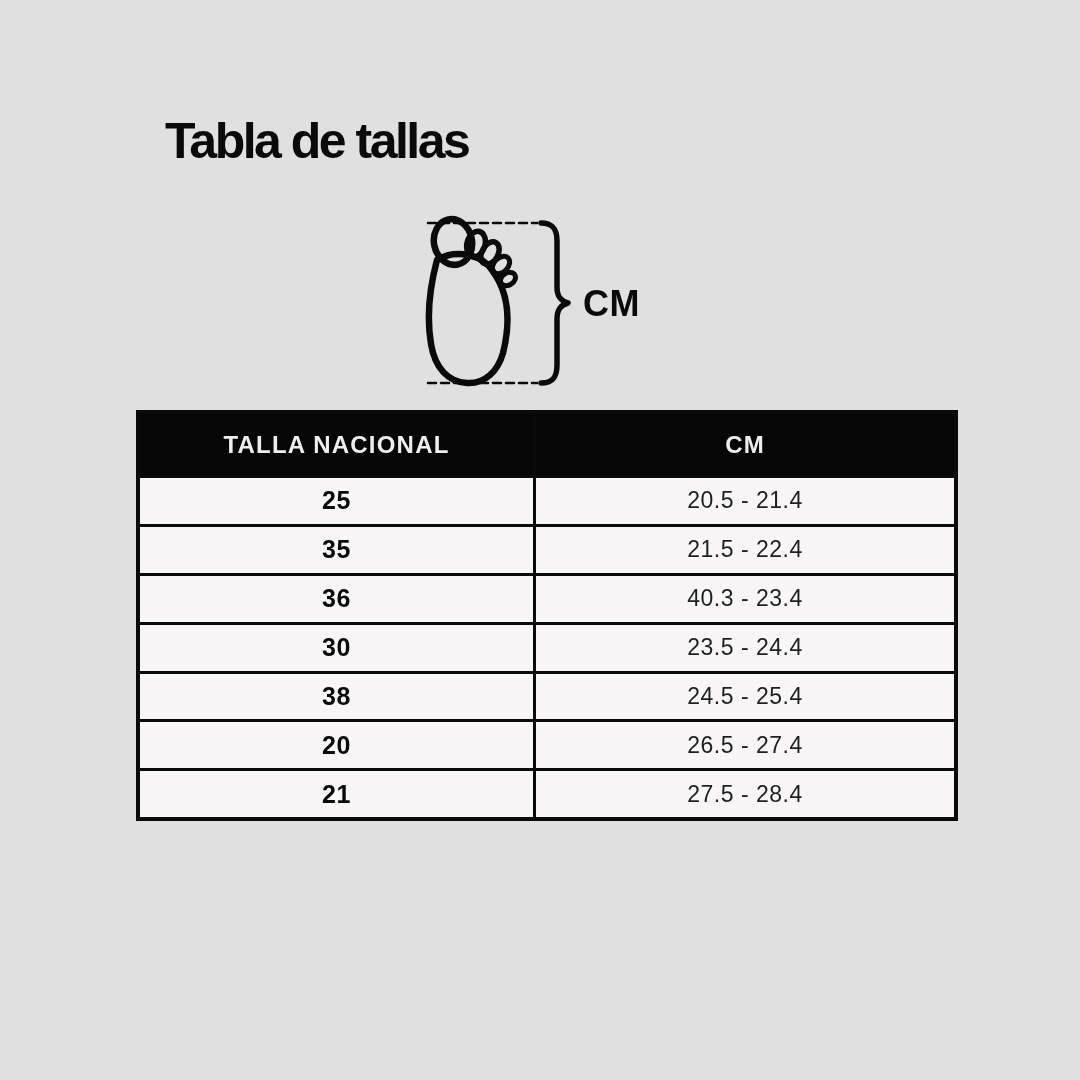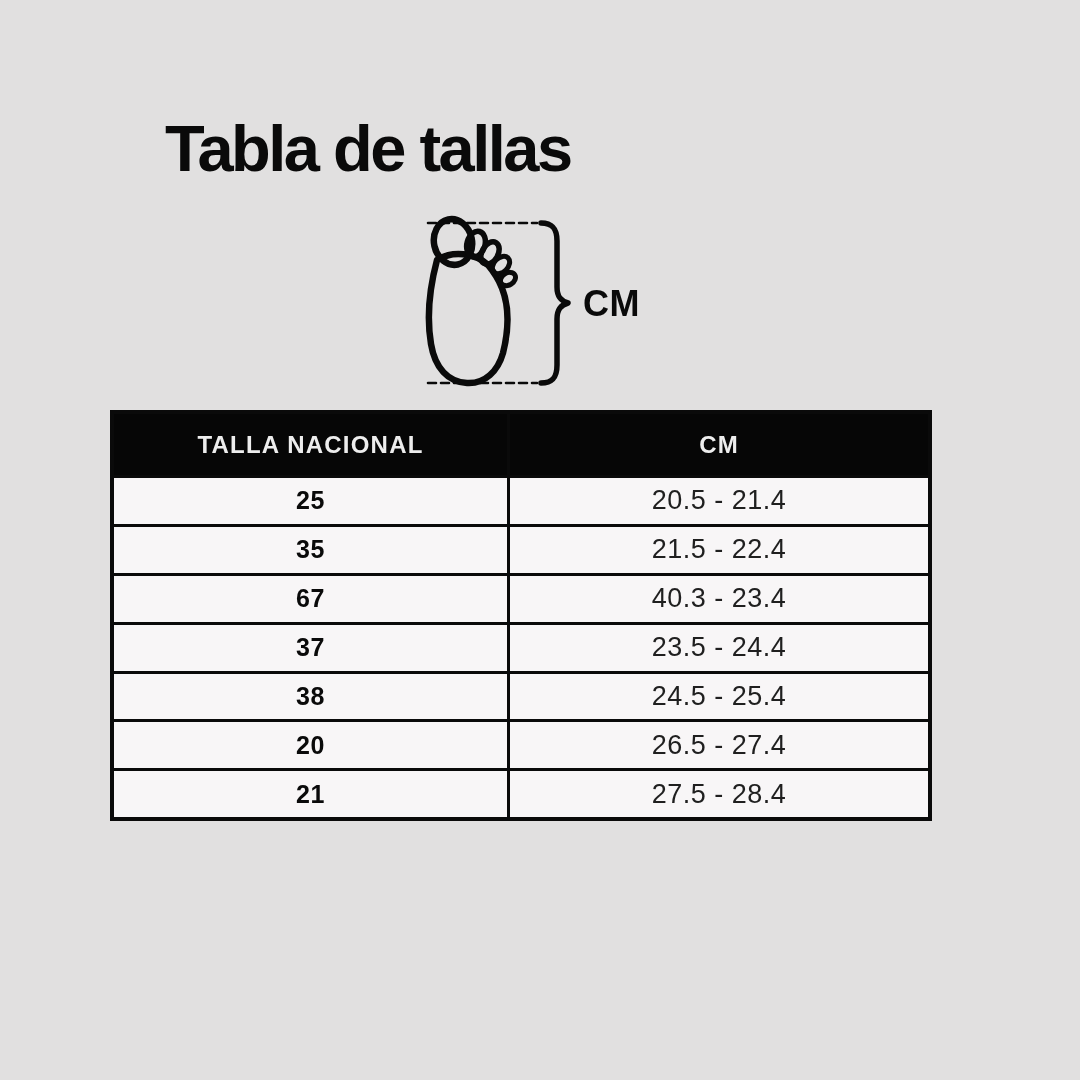--- a/index.html
+++ b/index.html
@@ -24,7 +24,7 @@
     left: 165px;
     top: 116px;
     margin: 0;
-    font-size: 65px;
+    font-size: 50px;
     line-height: 1.0;
     font-weight: bold;
     letter-spacing: -2.5px;

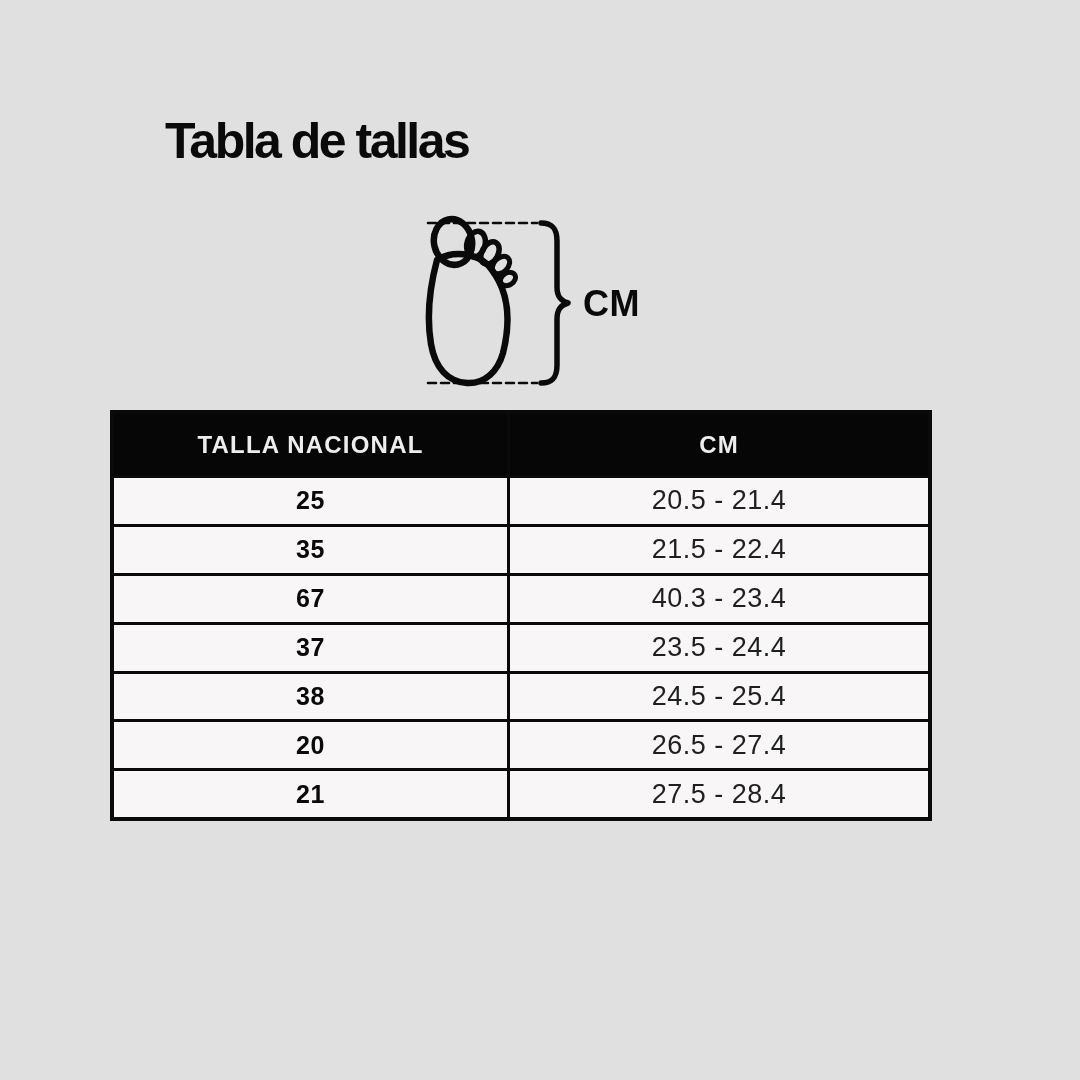--- a/index.html
+++ b/index.html
@@ -50,7 +50,7 @@
   }
   table.size-table {
     position: absolute;
-    left: 110px;
+    left: 136px;
     top: 410px;
     width: 822px;
     border-collapse: collapse;

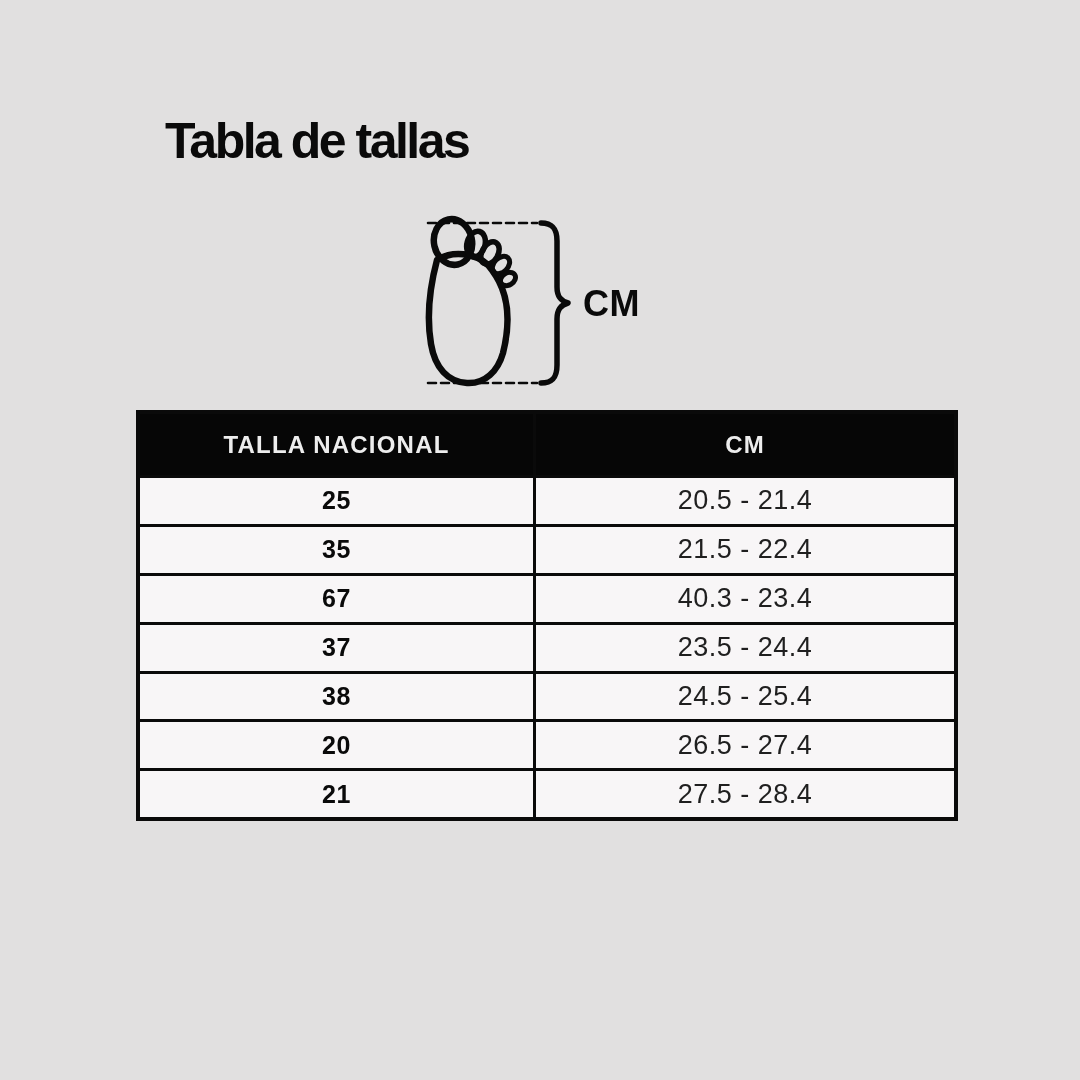--- a/index.html
+++ b/index.html
@@ -87,7 +87,7 @@
     letter-spacing: 0.5px;
   }
   td.cm-cell {
-    font-size: 27px;
+    font-size: 23px;
     font-weight: normal;
     color: var(--value_ink, #1f1f1f);
     letter-spacing: 0.5px;

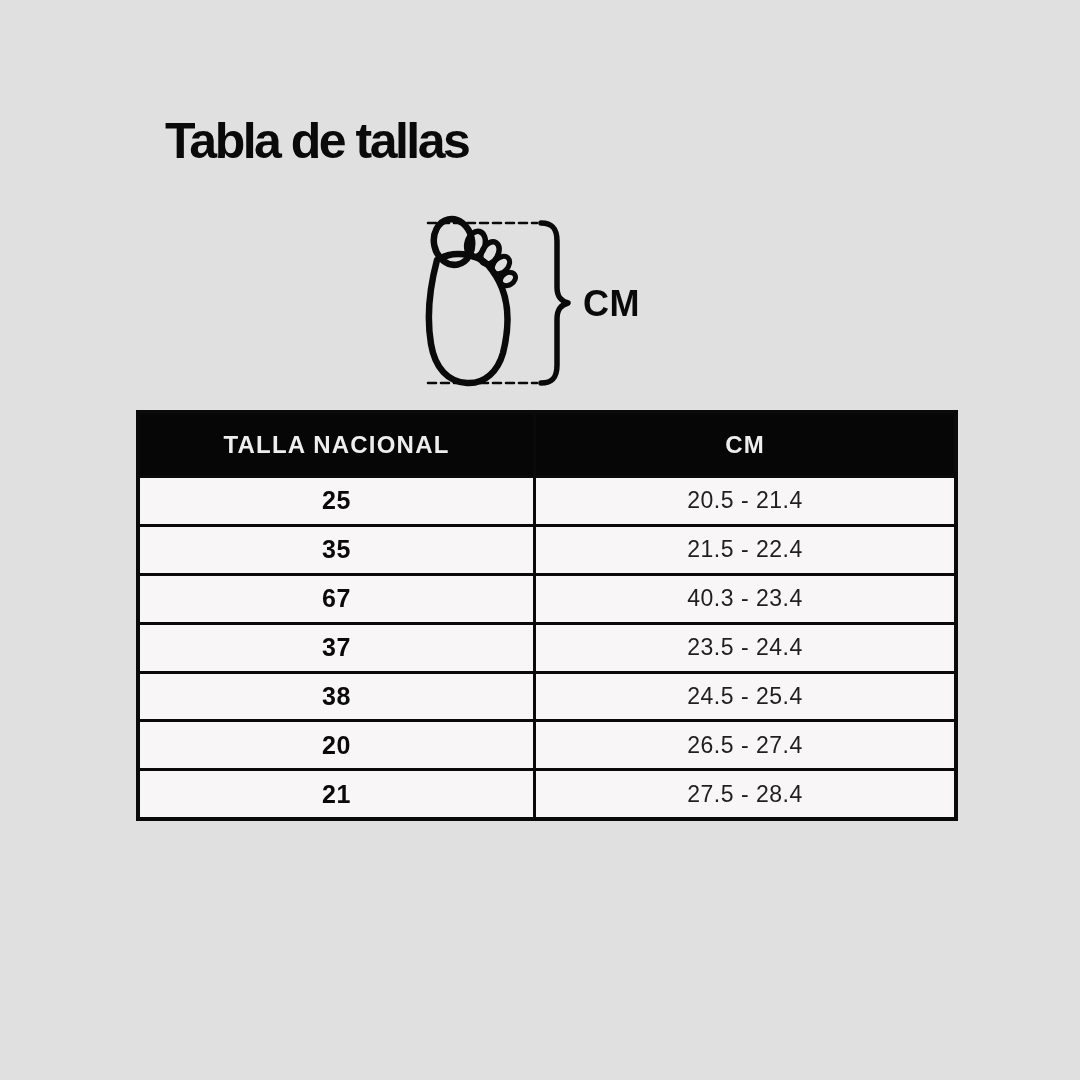--- a/index.html
+++ b/index.html
@@ -149,7 +149,7 @@
         <td class="cm-cell">21.5 - 22.4</td>
       </tr>
       <tr>
-        <td class="size-cell">67</td>
+        <td class="size-cell">36</td>
         <td class="cm-cell">40.3 - 23.4</td>
       </tr>
       <tr>

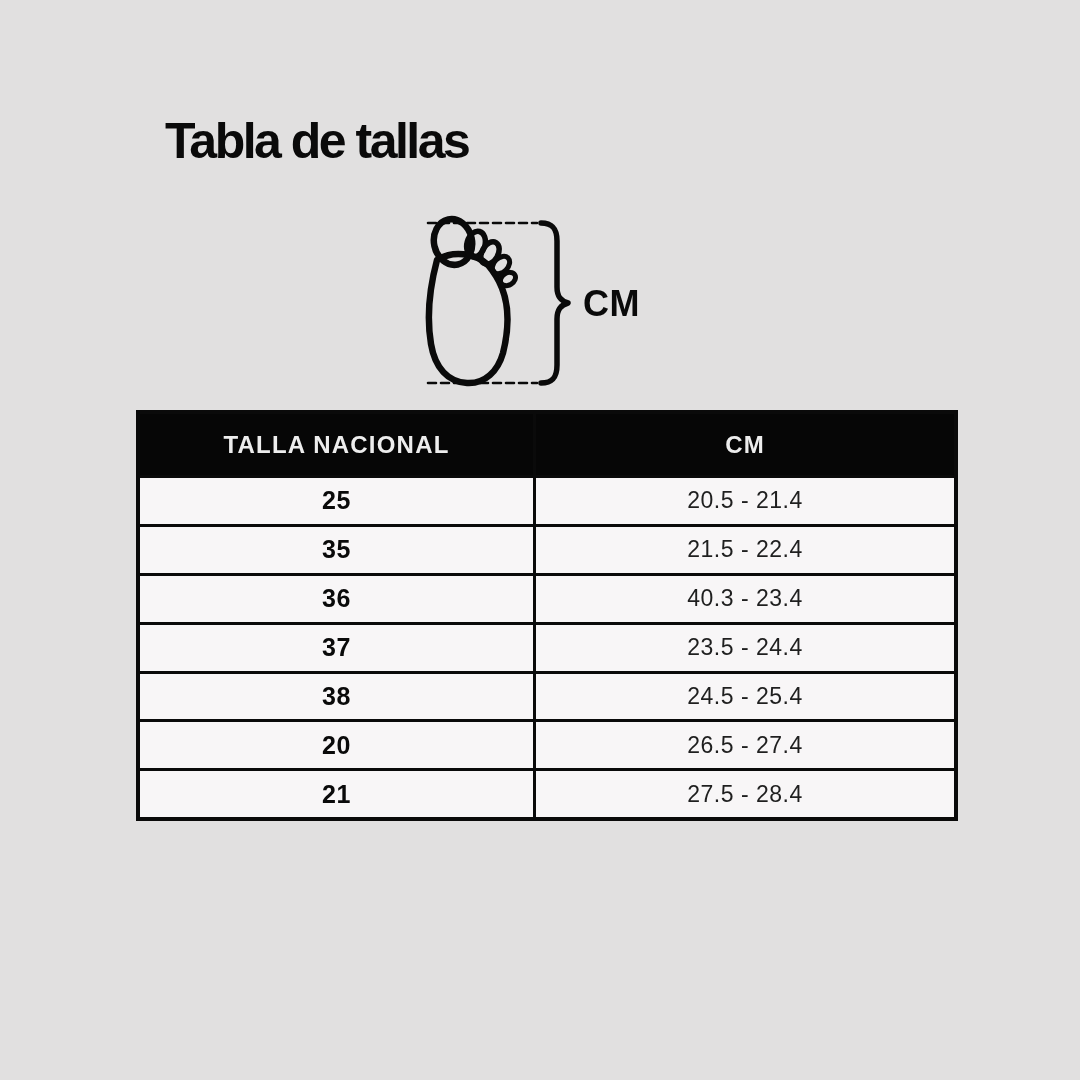--- a/index.html
+++ b/index.html
@@ -153,7 +153,7 @@
         <td class="cm-cell">40.3 - 23.4</td>
       </tr>
       <tr>
-        <td class="size-cell">37</td>
+        <td class="size-cell">30</td>
         <td class="cm-cell">23.5 - 24.4</td>
       </tr>
       <tr>

